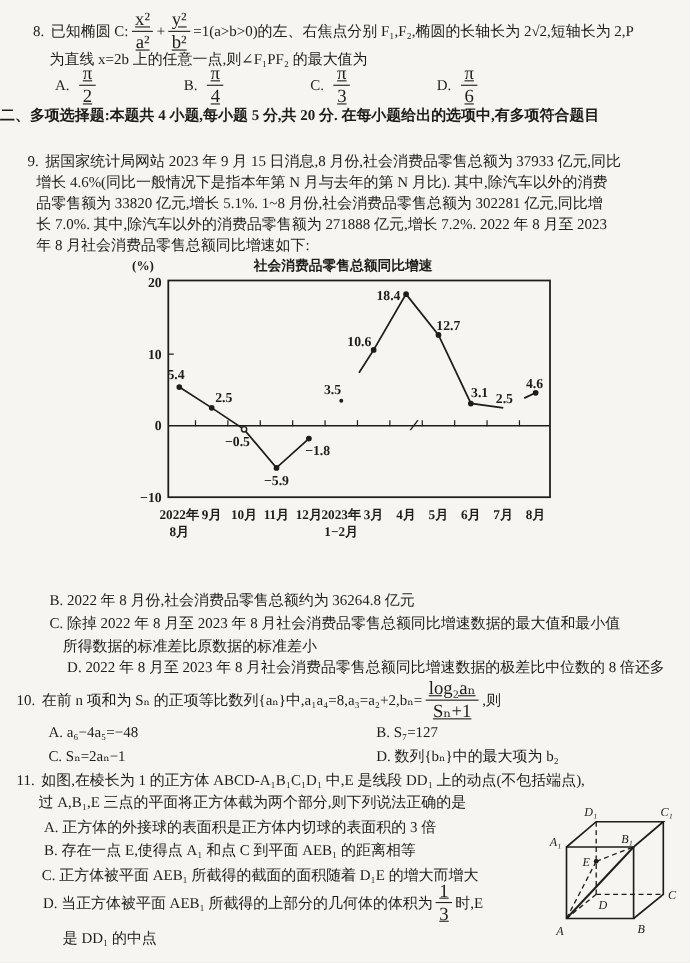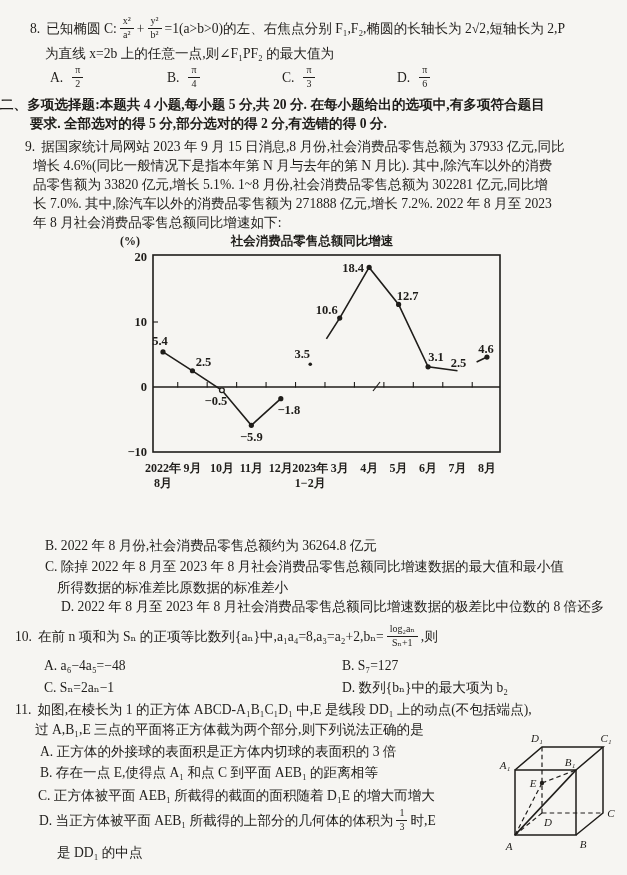--- a/index.html
+++ b/index.html
@@ -10,7 +10,7 @@
   .sect{font-weight:700;}
   .qnum{margin-right:6px;}
   .frac{display:inline-flex;flex-direction:column;align-items:center;line-height:1.05;
-        font-size:10px;margin:0 3px;}
+        font-size:17px;margin:0 3px;text-decoration:underline;}
   .frac .fnum{padding:0 3px 1px;border-bottom:1.2px solid #1f1d1a;}
   .frac .fden{padding-top:1px;text-align:center;}
   .optfrac{display:inline-flex;align-items:center;}

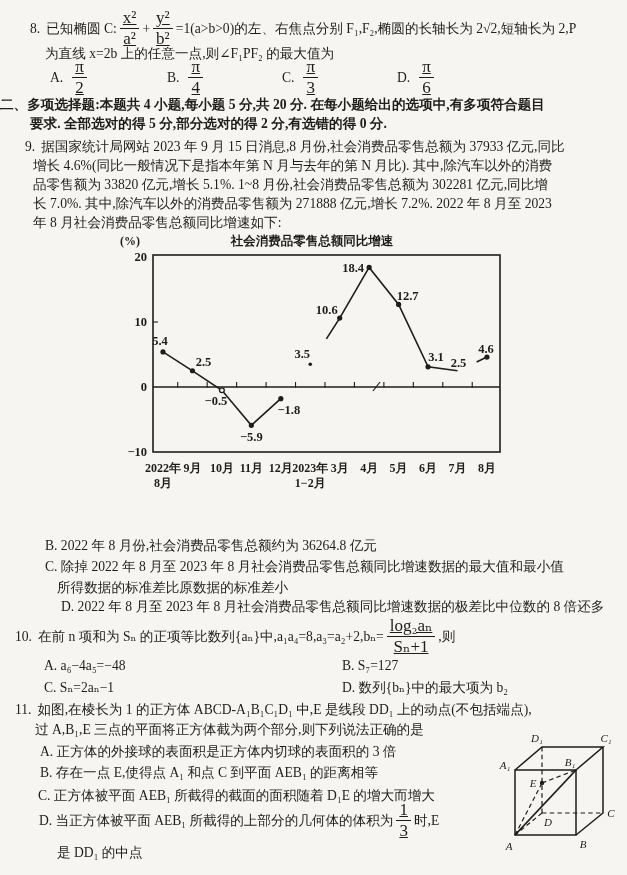--- a/index.html
+++ b/index.html
@@ -69,7 +69,6 @@
   </div>
 
   <div class="ln sect" style="left:0;top:95px;">二、多项选择题:本题共 4 小题,每小题 5 分,共 20 分. 在每小题给出的选项中,有多项符合题目</div>
-  <div class="ln sect" style="left:30px;top:114px;">要求. 全部选对的得 5 分,部分选对的得 2 分,有选错的得 0 分.</div>
 
   <div class="ln" style="left:25px;top:137px;"><span class="qnum">9.</span><span>据国家统计局网站 2023 年 9 月 15 日消息,8 月份,社会消费品零售总额为 37933 亿元,同比</span></div>
   <div class="ln" style="left:33px;top:156px;">增长 4.6%(同比一般情况下是指本年第 N 月与去年的第 N 月比). 其中,除汽车以外的消费</div>

